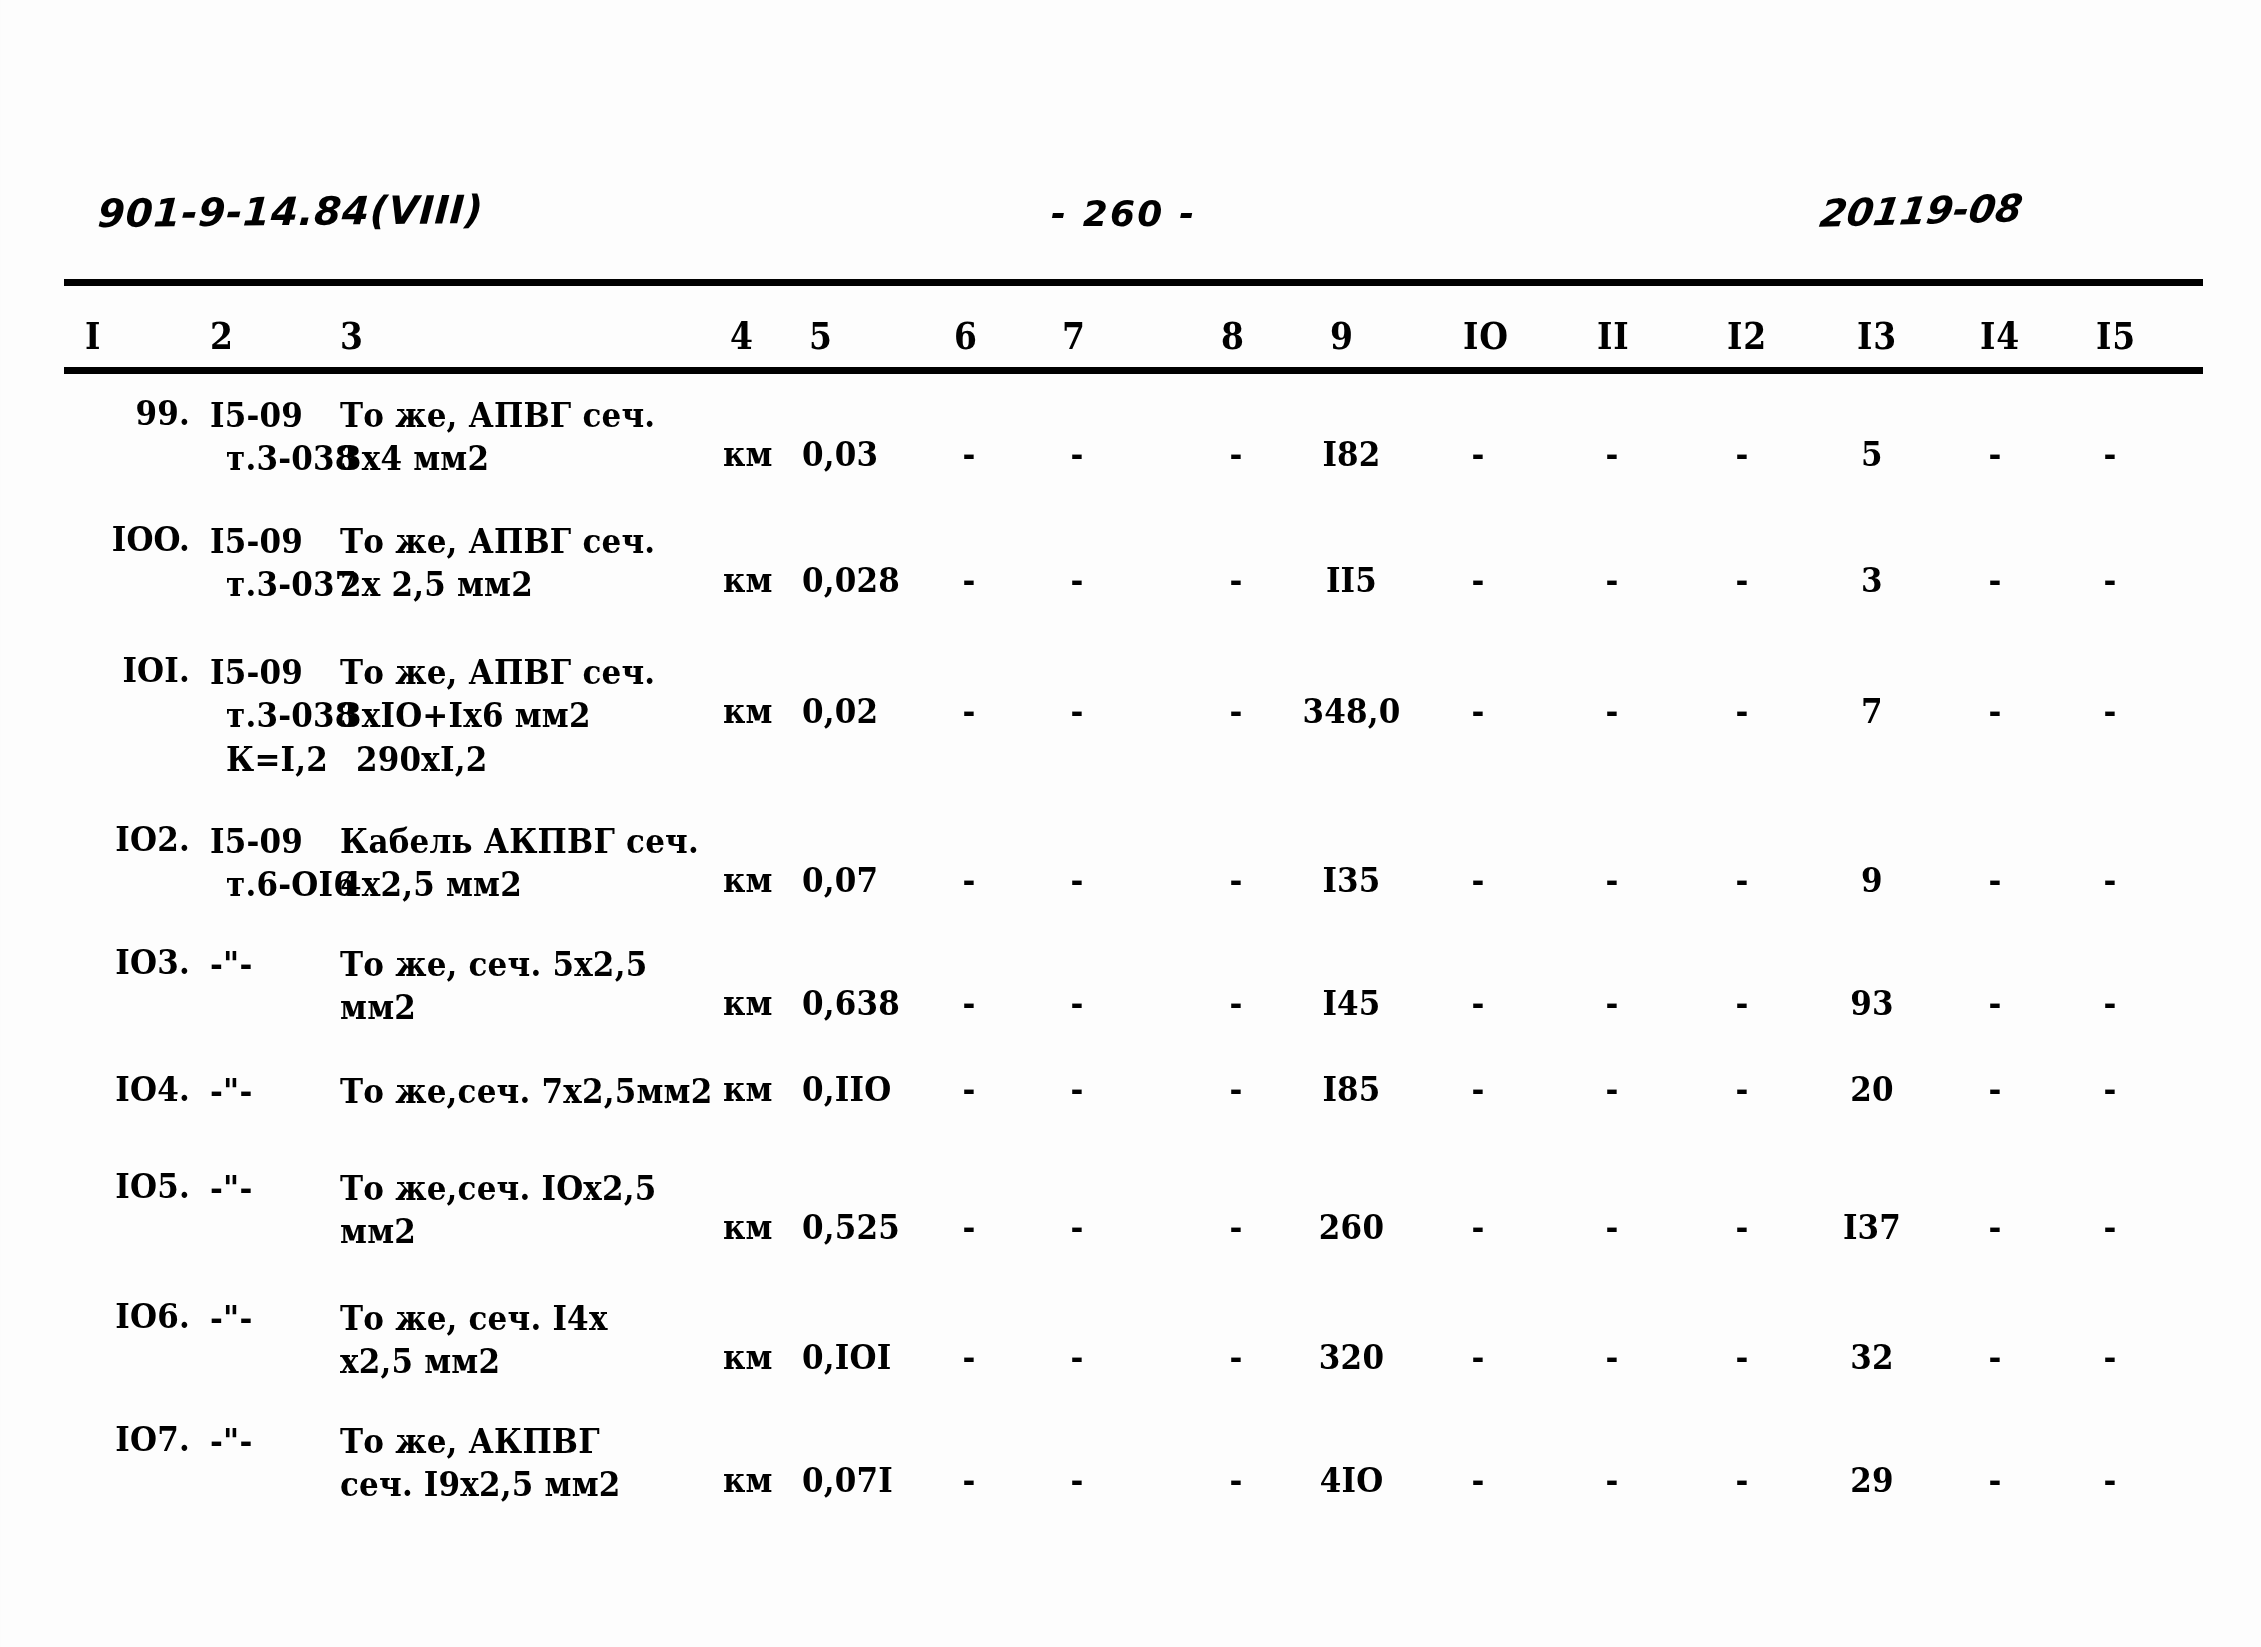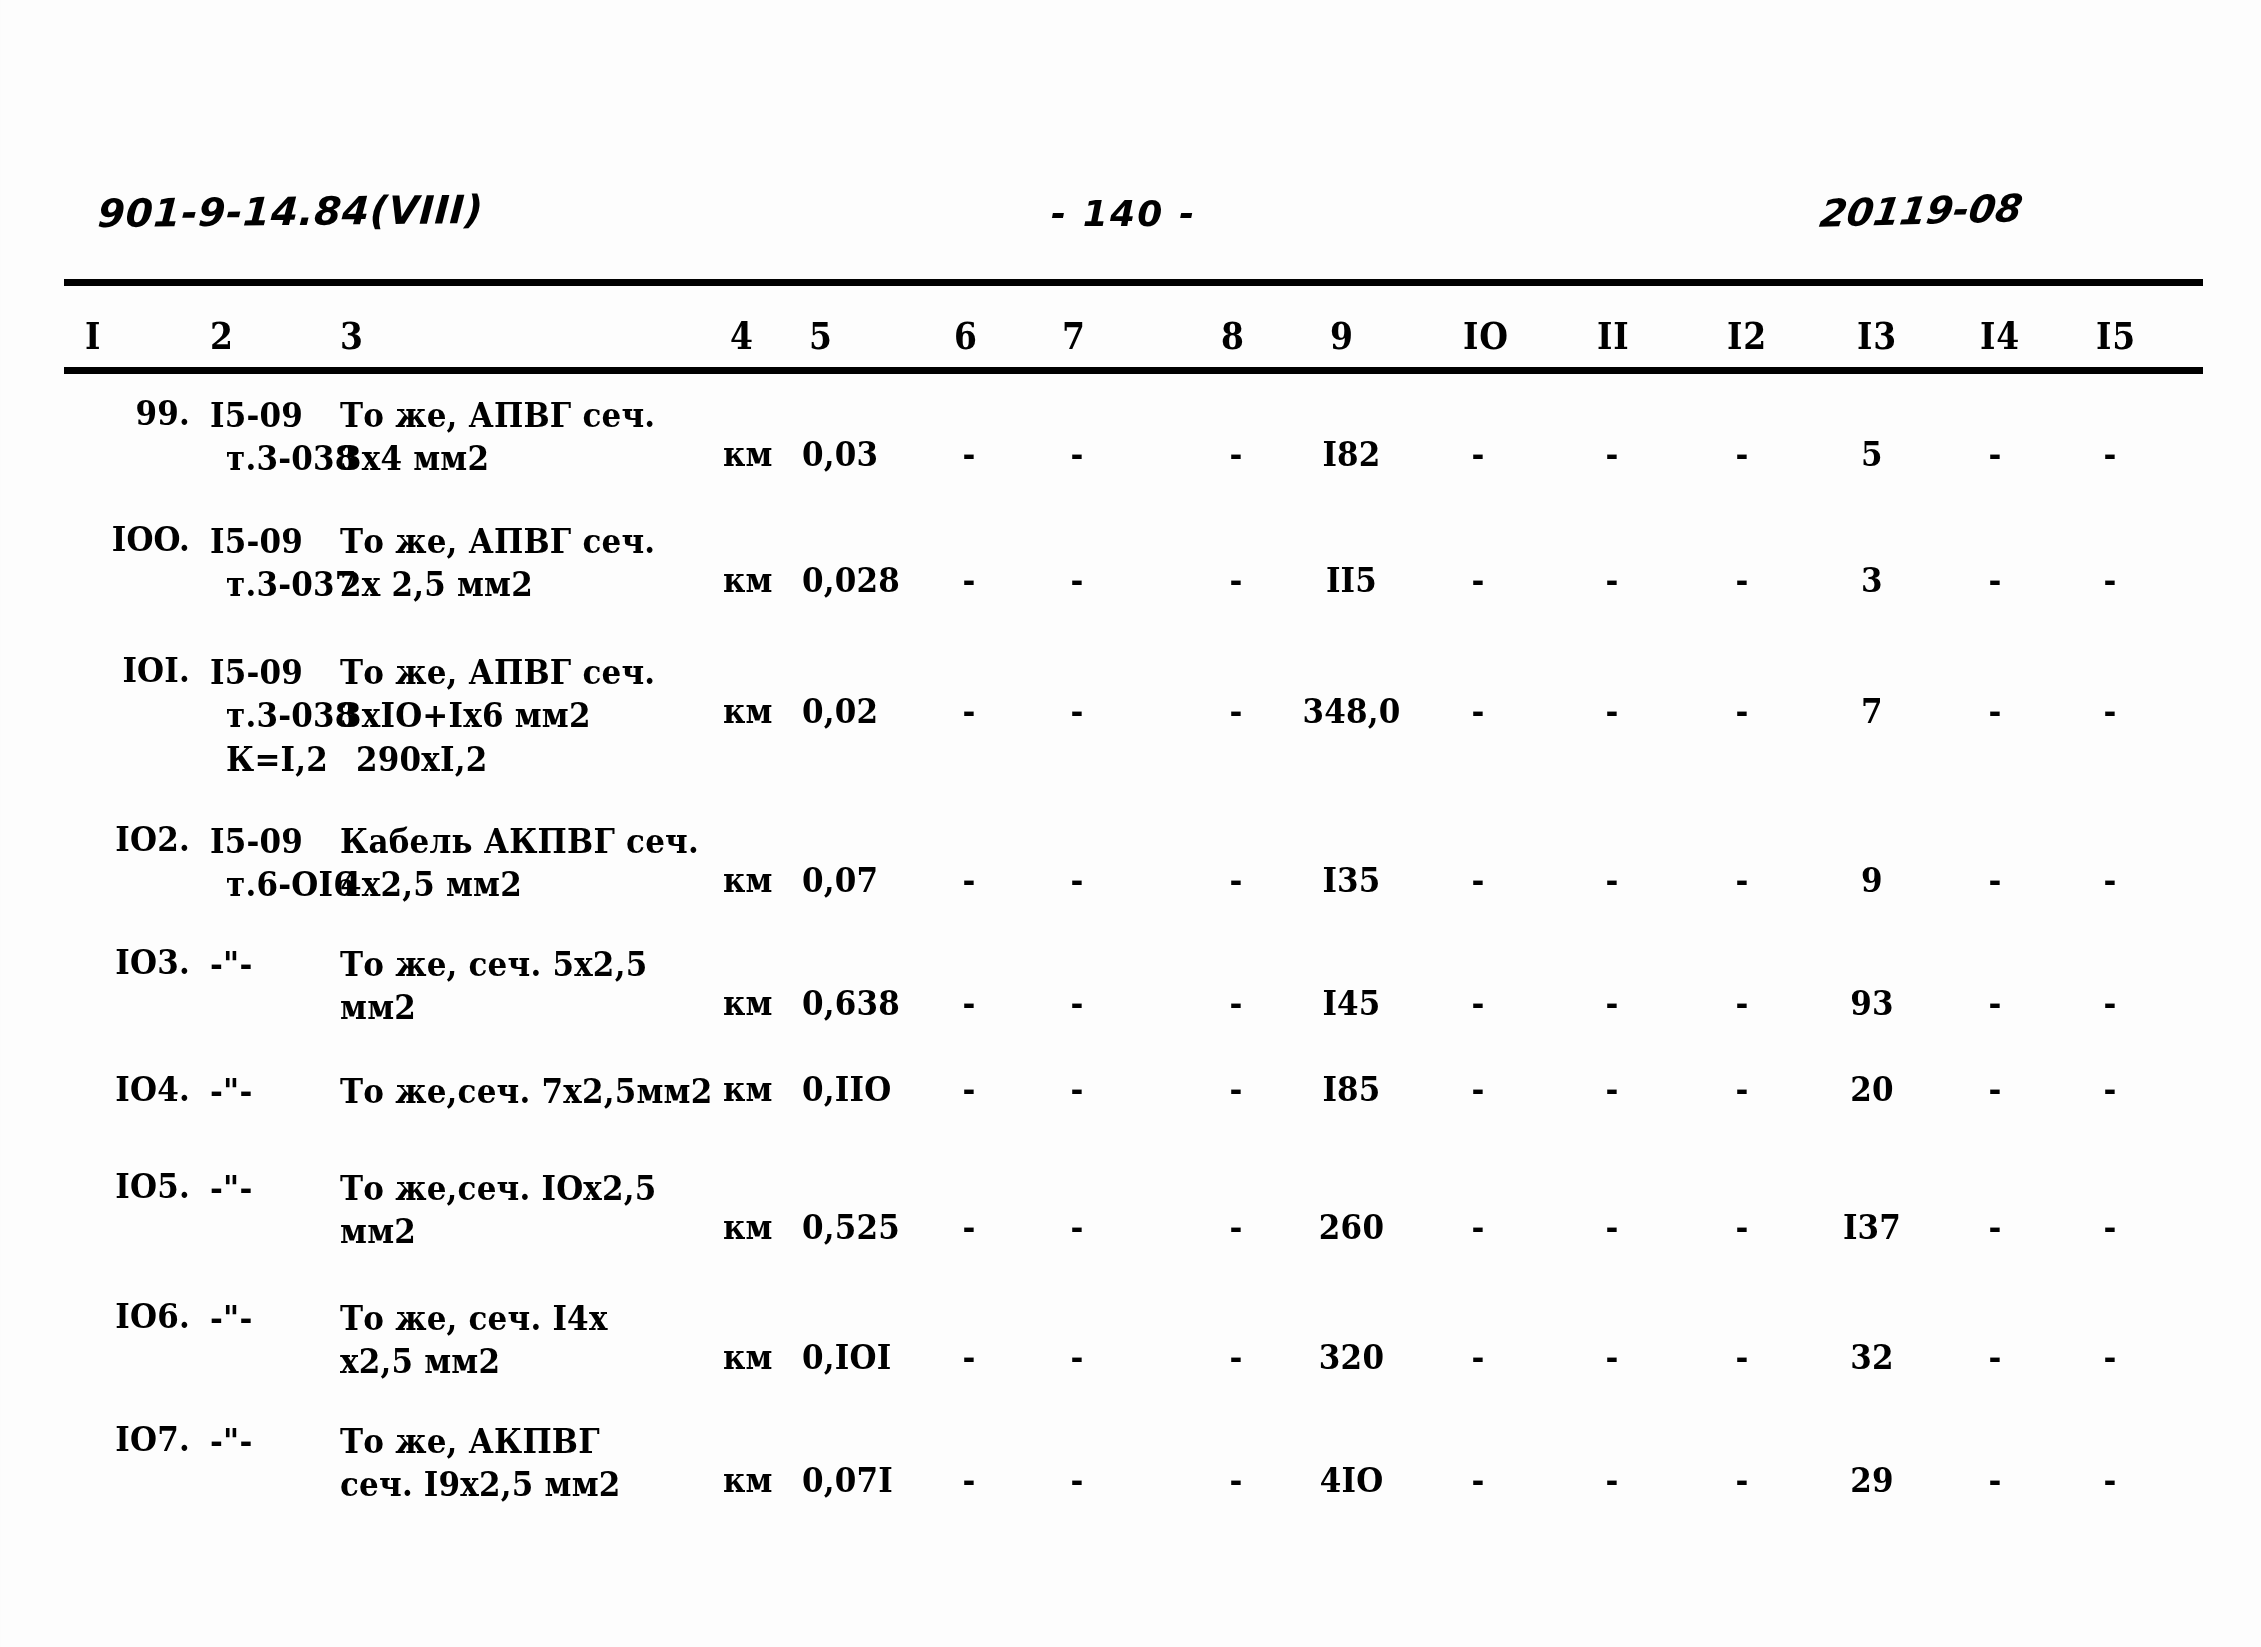--- a/index.html
+++ b/index.html
@@ -148,7 +148,7 @@
 
   <div class="header-row">
     <div class="hdr-left">901-9-14.84(VIII)</div>
-    <div class="hdr-center">- 140 -</div>
+    <div class="hdr-center">- 260 -</div>
     <div class="hdr-right">20119-08</div>
   </div>
 

